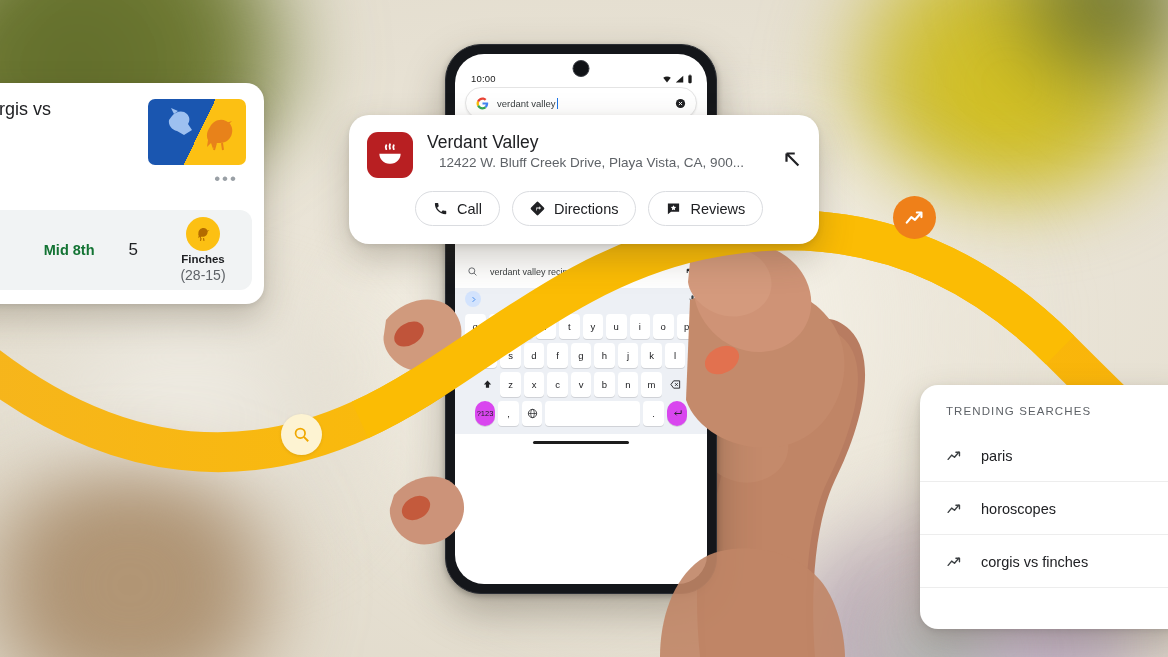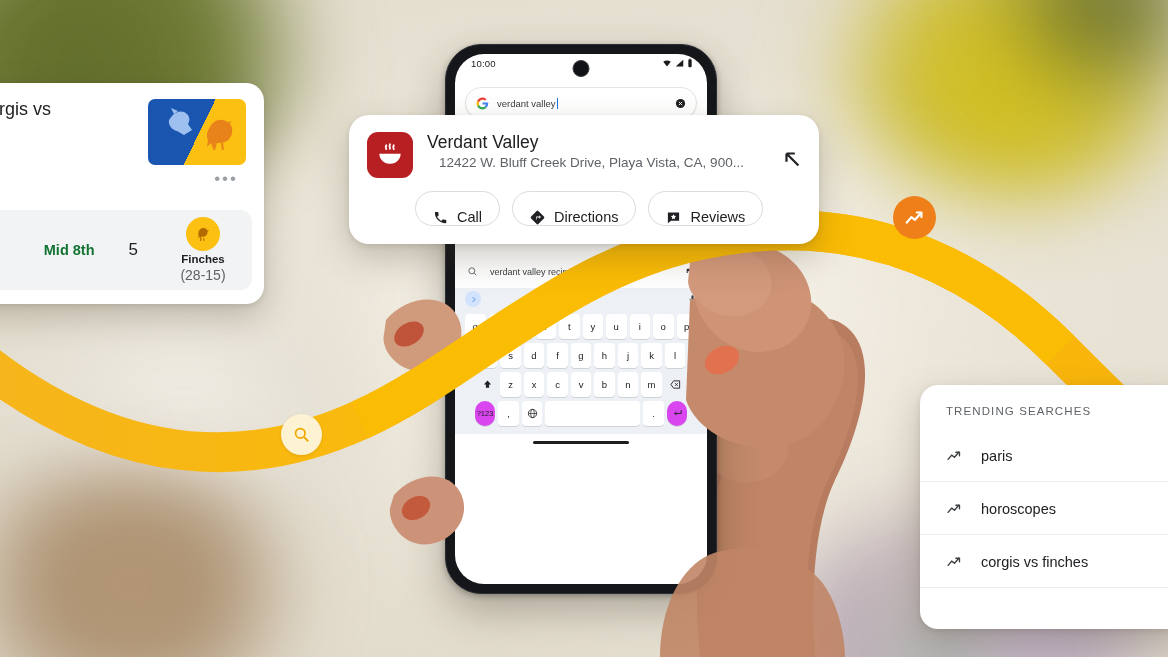--- a/index.html
+++ b/index.html
@@ -49,7 +49,7 @@
   .phone-screen{position:absolute;left:9px;top:9px;right:9px;bottom:9px;
     border-radius:29px;background:#ffffff;overflow:hidden;}
 
-  .statusbar{height:26px;display:flex;align-items:flex-start;justify-content:space-between;
+  .statusbar{height:26px;display:flex;align-items:flex-end;justify-content:space-between;
     padding:4px 14px 0 16px;font-size:9px;color:#1b1b1b;position:relative;gap:22px;}
   .status-time{font-size:9.5px;letter-spacing:.2px;}
   .status-icons{display:flex;align-items:center;gap:3px;}

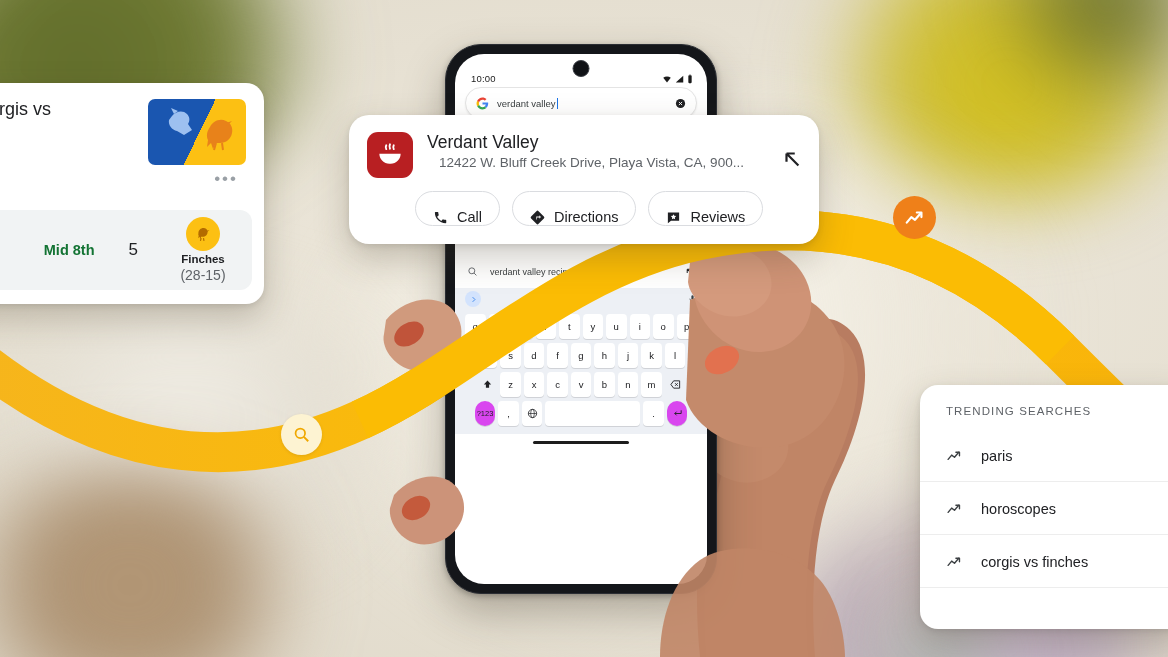--- a/index.html
+++ b/index.html
@@ -95,7 +95,7 @@
   .place-addr{font-size:13.5px;color:#5f6368;margin-top:3px;white-space:nowrap;margin-left:12px;}
   .place-arrow{margin-left:auto;padding-top:16px;}
   .place-actions{display:flex;gap:12px;padding:13px 0 0 66px;}
-  .pill{height:33px;border:1px solid #dadce0;border-radius:18px;display:flex;align-items:flex-end;
+  .pill{height:33px;border:1px solid #dadce0;border-radius:18px;display:flex;align-items:center;
     gap:9px;padding:0 17px;font-size:14.5px;color:#202124;background:#fff;}
 
   

